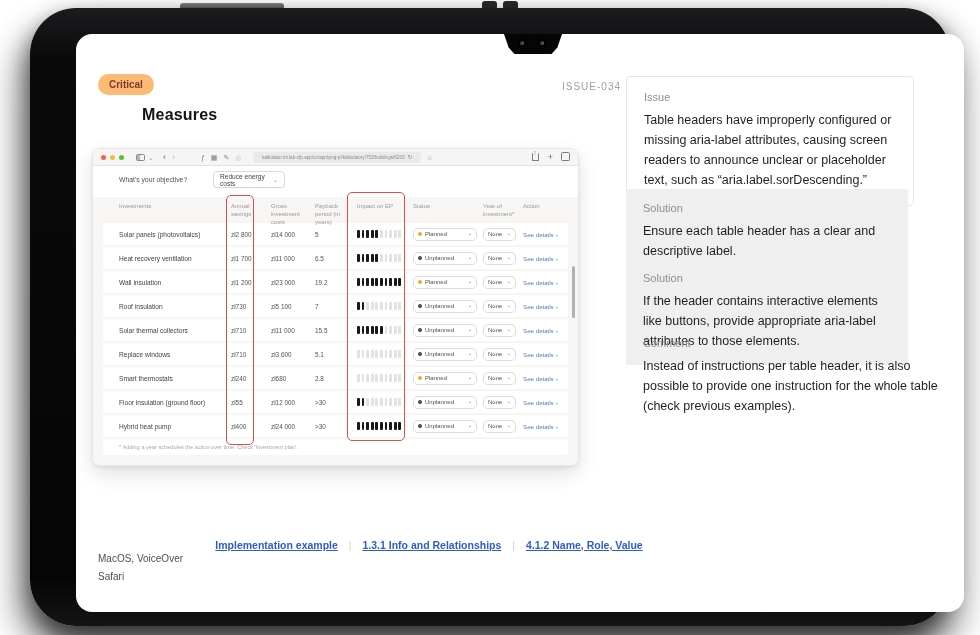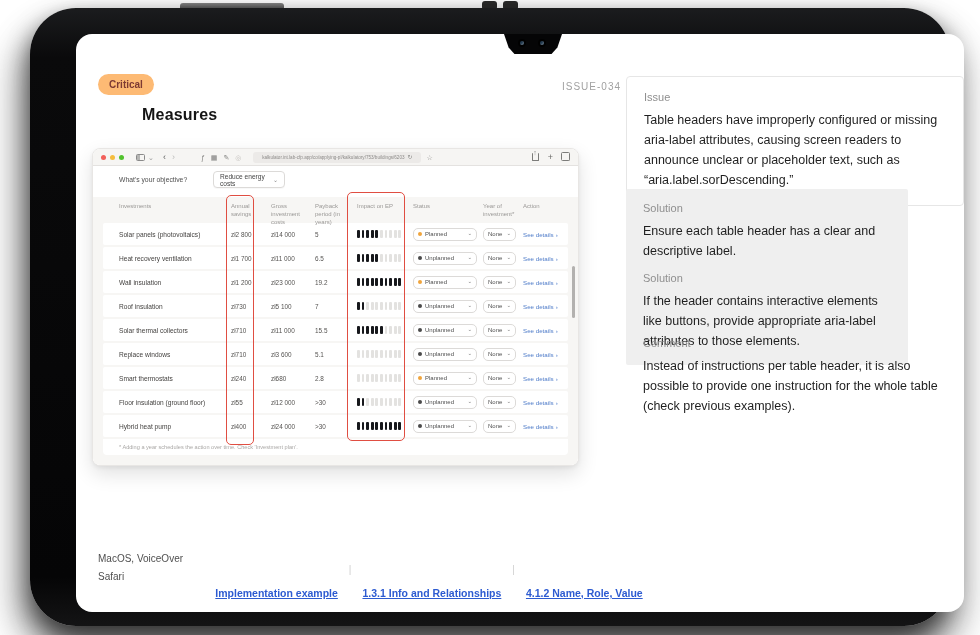--- a/index.html
+++ b/index.html
@@ -82,7 +82,7 @@
   
   .panel-label { font-size:11px; color:#8f8f8f; margin-bottom:7px; }
   .panel-text { font-size:12.5px; line-height:1.6; color:#1f1f1f; }
-  .issue-card { position:absolute; left:550px; top:42px; width:338px; background:#fff; border:1px solid #e6e6e6; border-radius:4px; padding:14px 17px 15px 17px; }
+  .issue-card { position:absolute; left:550px; top:42px; width:288px; background:#fff; border:1px solid #e6e6e6; border-radius:4px; padding:14px 17px 15px 17px; }
   .solution-panel { position:absolute; left:550px; top:155px; width:282px; background:#efefef; border-radius:2px; padding:13px 17px 14px 17px; }
   .solution-block + .solution-block { margin-top:11px; }
   .comment-block { position:absolute; left:550px; top:290px; width:338px; padding:13px 17px; }

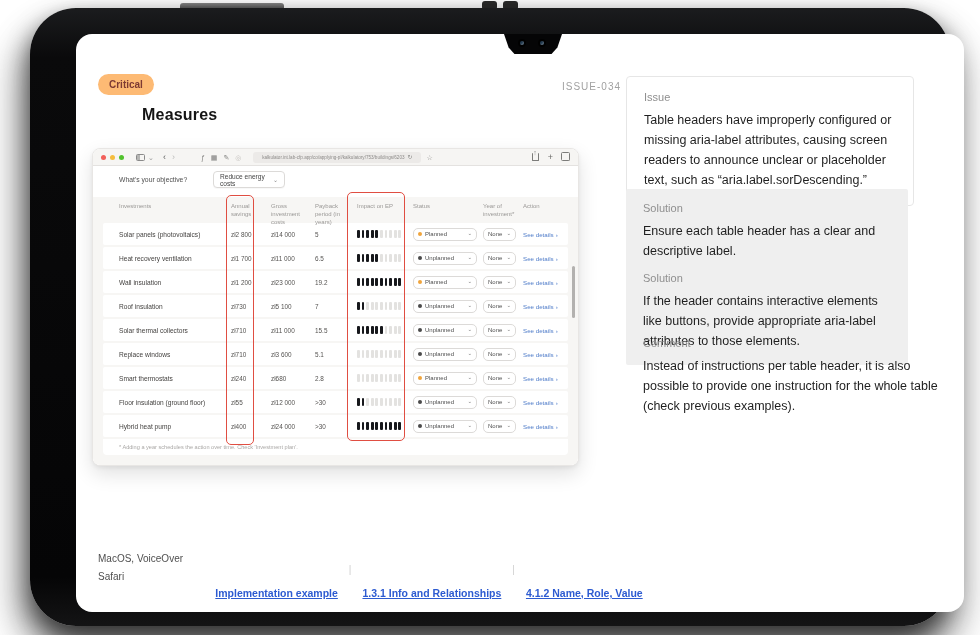--- a/index.html
+++ b/index.html
@@ -90,7 +90,7 @@
   
   .env { position:absolute; left:22px; top:516px; font-size:10px; color:#4f4f4f; line-height:1.8; }
   .links-row { position:absolute; left:113px; top:505px; width:480px; display:flex; align-items:center; justify-content:center; gap:11px; }
-  .flink { font-size:10.5px; font-weight:700; color:#2d5bd1; text-decoration:underline; white-space:nowrap; cursor:pointer;margin-top:48px; }
+  .flink { font-size:10.5px; font-weight:700; color:#2d5bd1; text-decoration:underline; white-space:nowrap; cursor:pointer; }
   .lsep { color:#cfcfcf; font-size:10px; }
 </style>
 </head>

